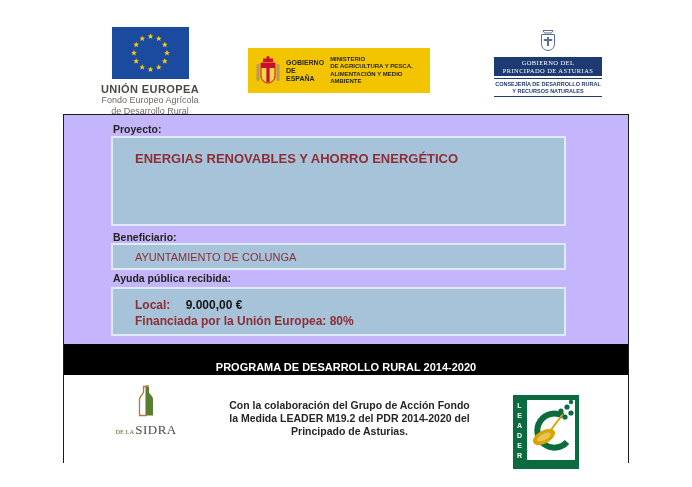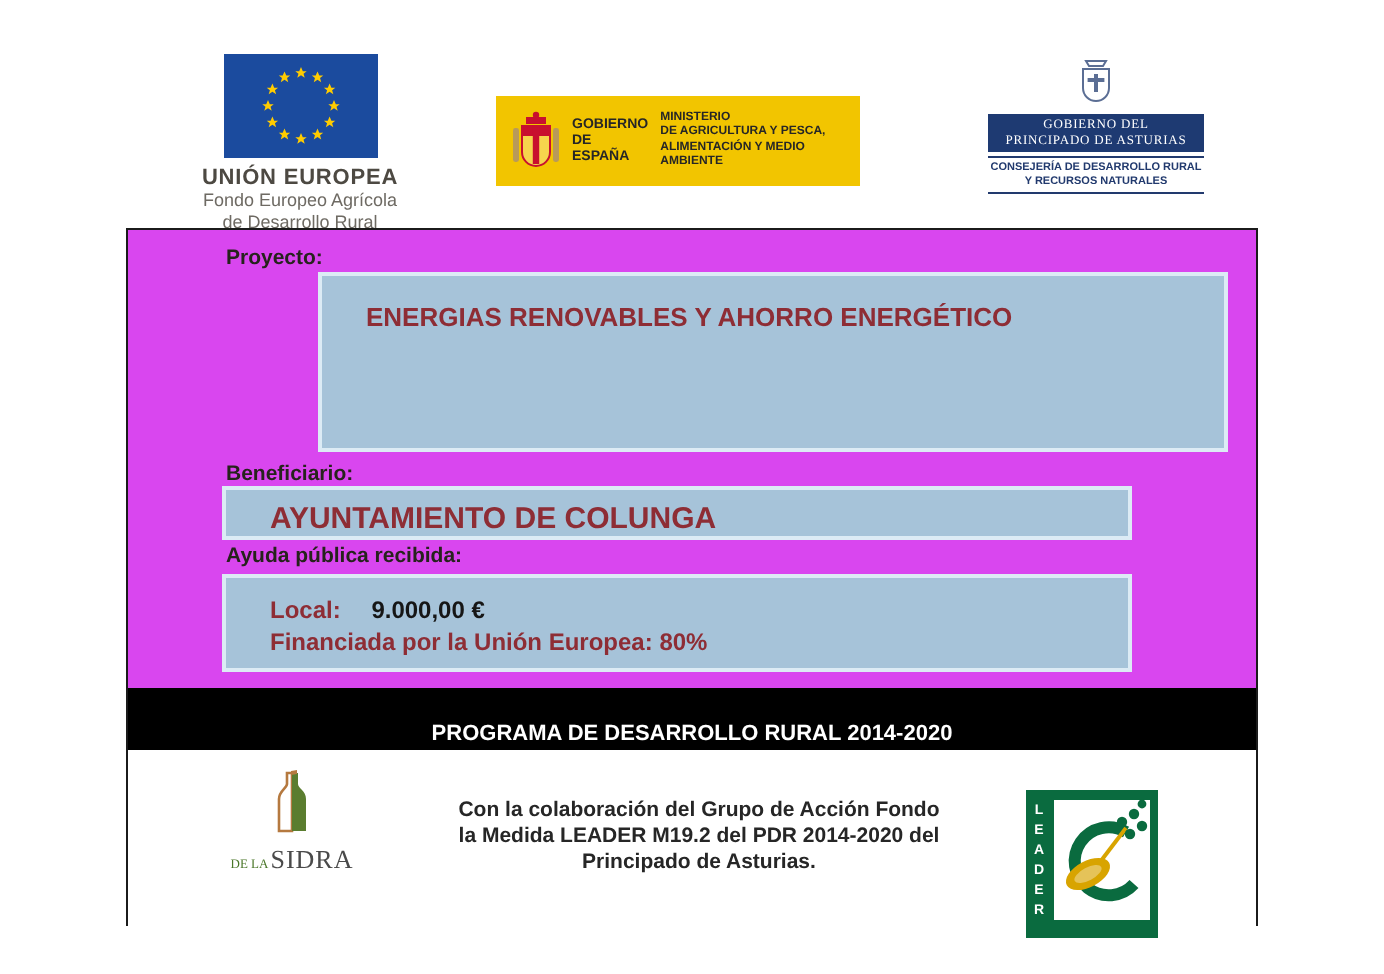--- a/index.html
+++ b/index.html
@@ -30,7 +30,7 @@
   
   .frame{position:absolute;left:63px;top:114px;width:566px;height:349px;
          border:1px solid #1b1b1b;box-sizing:border-box;}
-  .panel{position:absolute;left:0;top:0;width:100%;height:229px;background:#d946ef;}
+  .panel{position:absolute;left:0;top:0;width:100%;height:229px;background:#c4b5fd;}
   .panel-label{position:absolute;left:49px;font-size:10.5px;font-weight:600;color:#26231c;}
   .lbl-project{top:8px;}
   .lbl-ben{top:116px;}

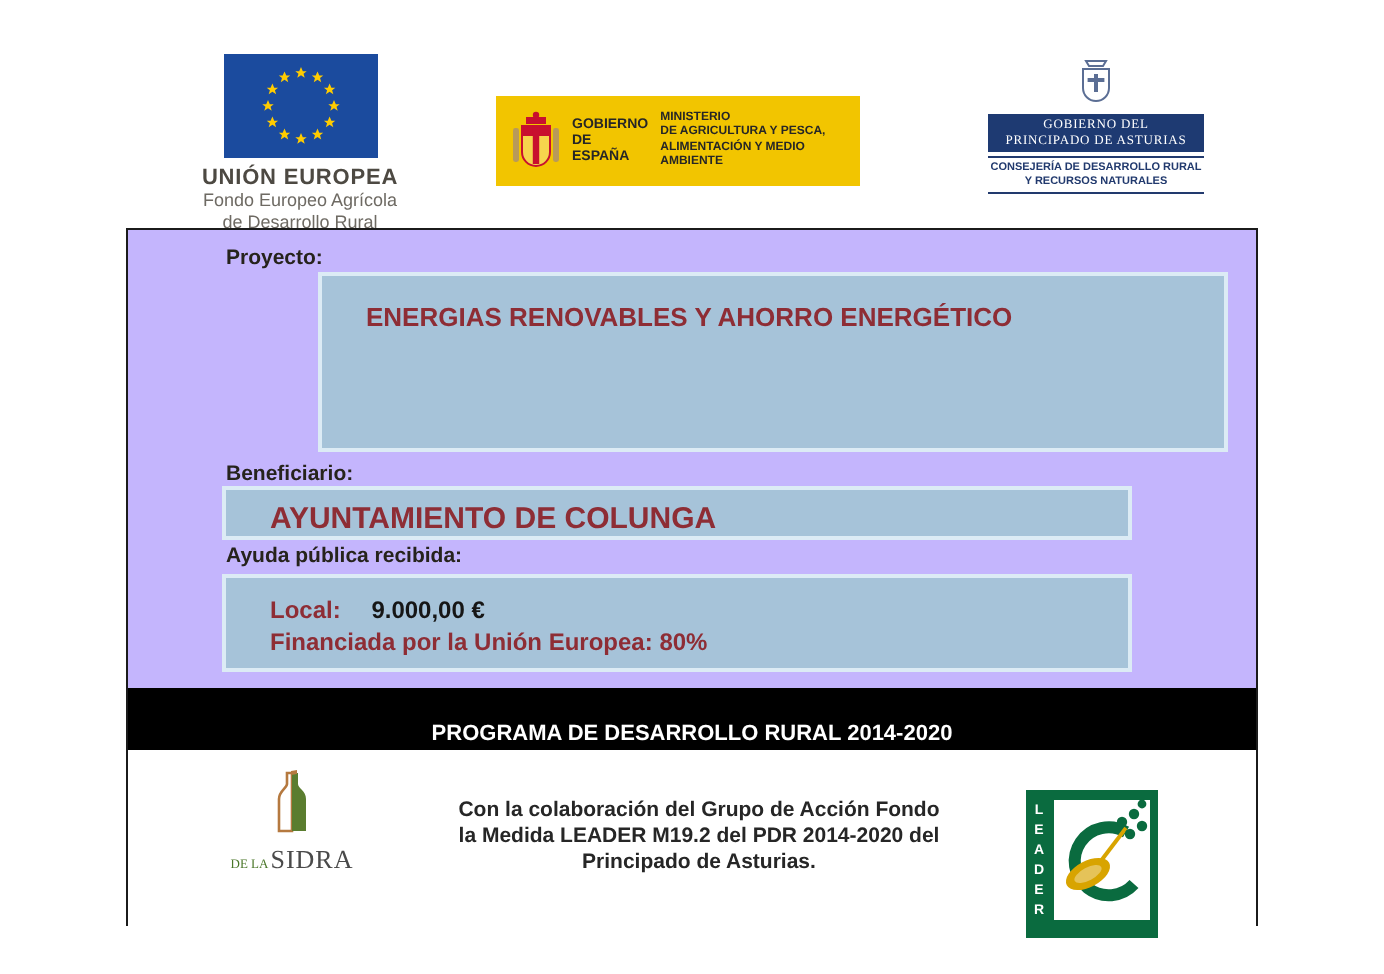--- a/index.html
+++ b/index.html
@@ -37,7 +37,7 @@
   .lbl-aid{top:157px;}
   .lightbox{position:absolute;left:47px;width:455px;background:#a6c3d9;
             border:2px solid #dcebf5;box-sizing:border-box;}
-  .box-project{top:21px;height:90px;margin-left:48px;}
+  .box-project{top:21px;height:90px;}
   .box-ben{top:128px;height:27px;}
   .box-aid{top:172px;height:49px;}
   .project-title{margin:13px 0 0 22px;font-size:13px;font-weight:bold;color:#8e2d35;}

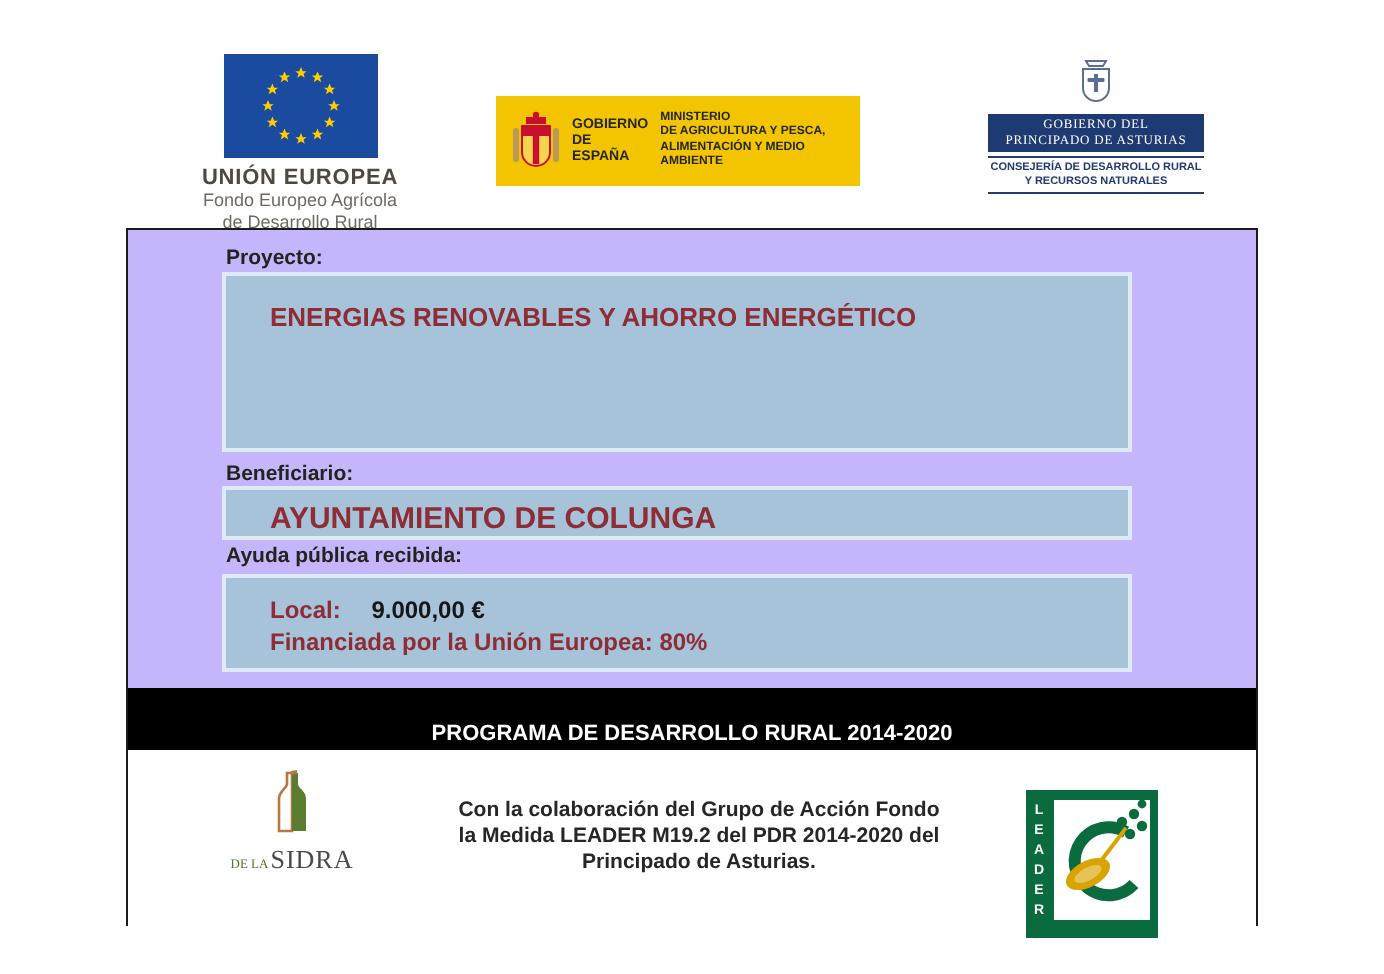--- a/index.html
+++ b/index.html
@@ -41,7 +41,7 @@
   .box-ben{top:128px;height:27px;}
   .box-aid{top:172px;height:49px;}
   .project-title{margin:13px 0 0 22px;font-size:13px;font-weight:bold;color:#8e2d35;}
-  .ben-name{margin:6px 0 0 22px;font-size:15px;font-weight:bold;color:#8e2d35;}
+  .ben-name{margin:6px 0 0 22px;font-size:11px;font-weight:normal;color:#8e2d35;}
   .aid-lines{margin:8px 0 0 22px;font-size:12px;font-weight:bold;line-height:16px;}
   .maroon{color:#8e2d35;}
   .total-value{color:#161616;margin-left:12px;}

